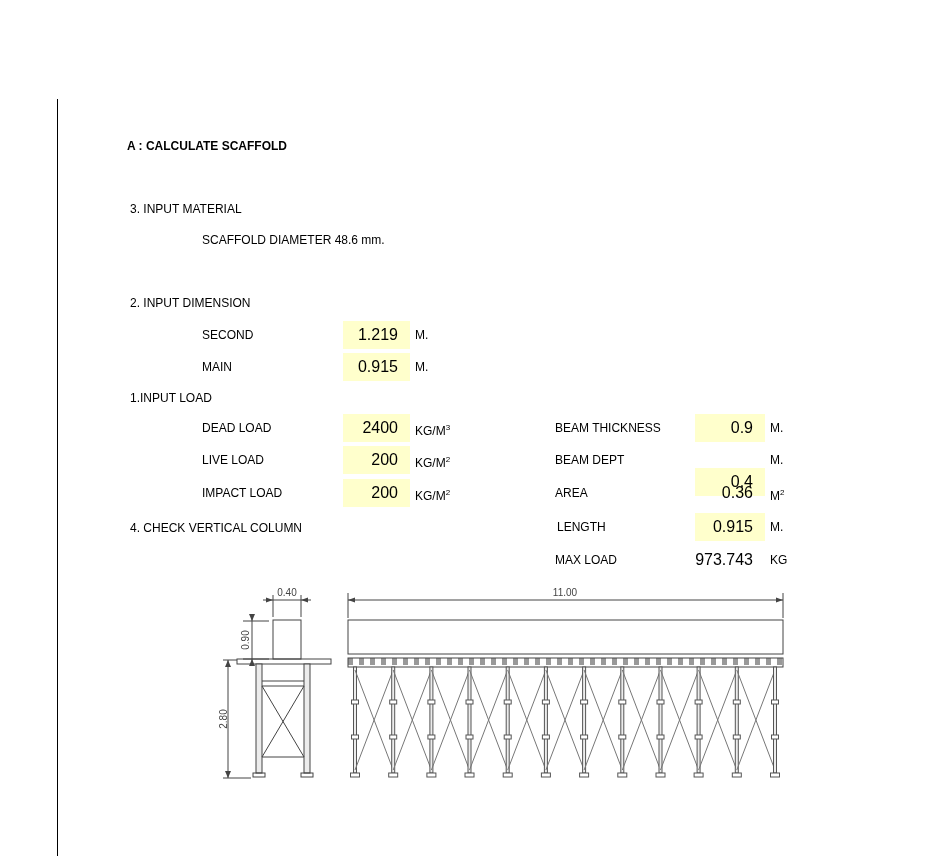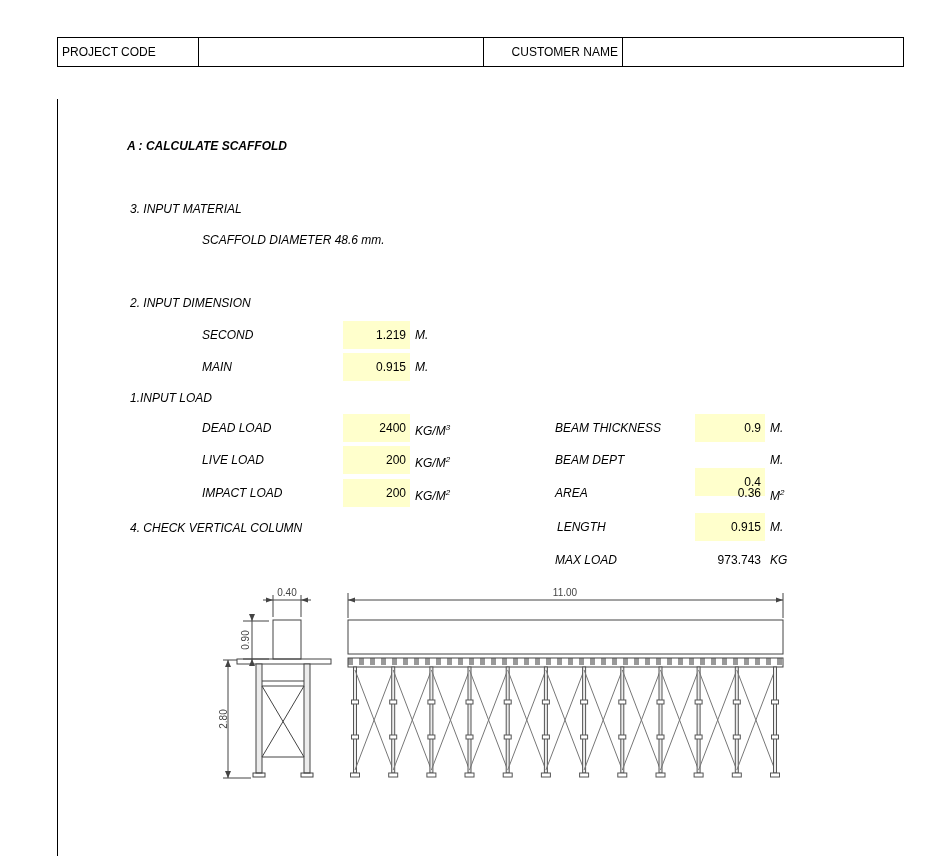--- a/index.html
+++ b/index.html
@@ -45,12 +45,6 @@
         <col style="width:70px">
     </colgroup>
     <tbody>
-        <tr style="height:29px">
-      <td>PROJECT CODE</td>
-      <td colspan="3"></td>
-      <td class="r">CUSTOMER NAME</td>
-      <td colspan="3"></td>
-    </tr>
   </tbody>
     </table>
 

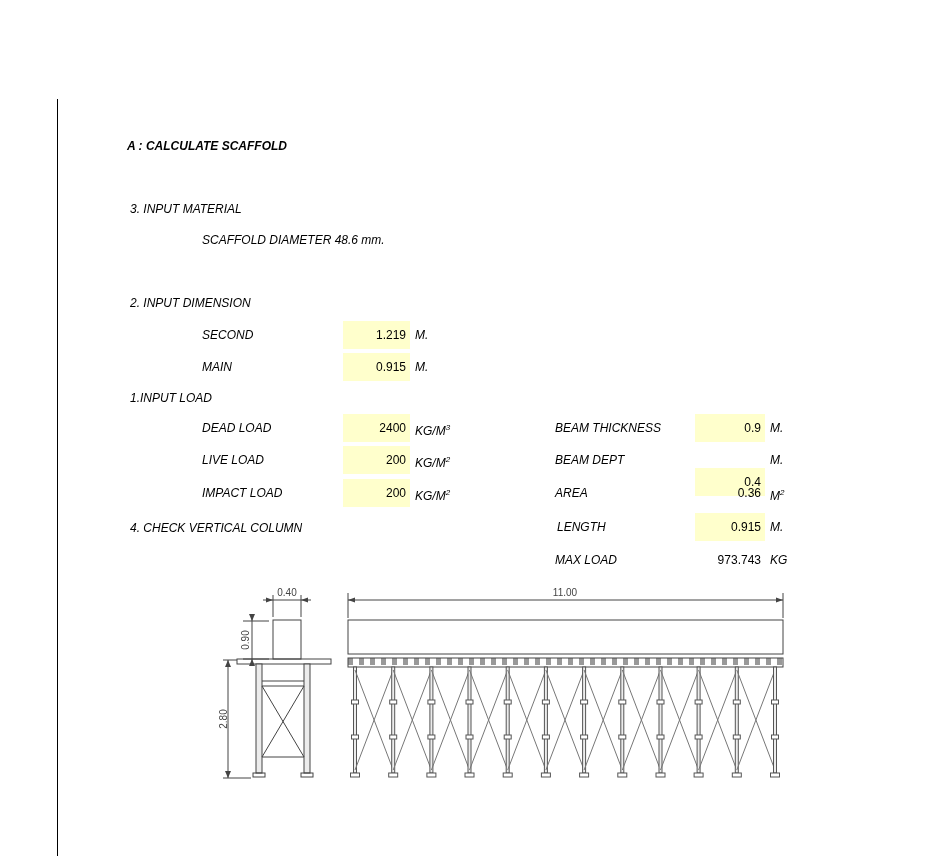--- a/index.html
+++ b/index.html
@@ -16,7 +16,7 @@
   .left-border { position:absolute; left:57px; top:99px; width:1px; height:757px; background:#000; }
 
   .abs { position:absolute; white-space:nowrap; }
-  .txt { font-size:12px; line-height:14px;font-style:italic; }
+  .txt { font-size:12px; line-height:14px; }
   .bold { font-weight:bold; }
   .val { height:28px; line-height:28px; font-size:12px; text-align:right; padding-right:4px; background:var(--hl,#ffffcc); }
   .val.plain { background:transparent; }

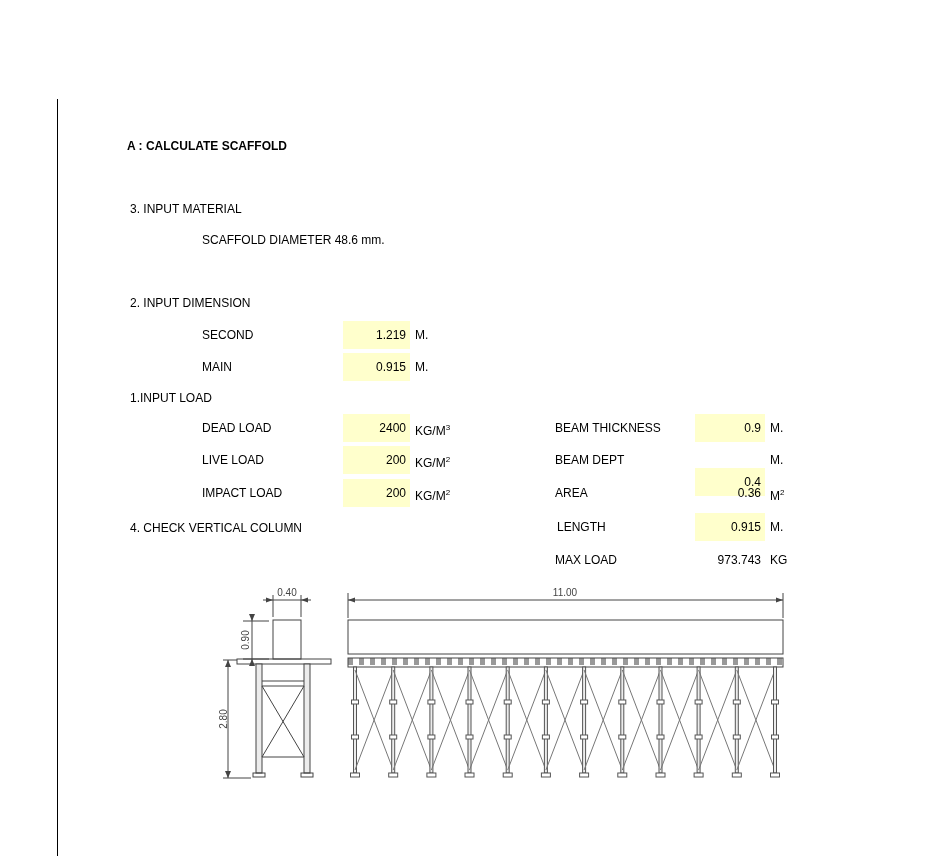--- a/index.html
+++ b/index.html
@@ -18,7 +18,7 @@
   .abs { position:absolute; white-space:nowrap; }
   .txt { font-size:12px; line-height:14px; }
   .bold { font-weight:bold; }
-  .val { height:28px; line-height:28px; font-size:12px; text-align:right; padding-right:4px; background:var(--hl,#ffffcc); }
+  .val { height:28px; line-height:28px; font-size:16px; text-align:right; padding-right:12px; background:var(--hl,#ffffcc); }
   .val.plain { background:transparent; }
   sup { font-size:8px; }
 

